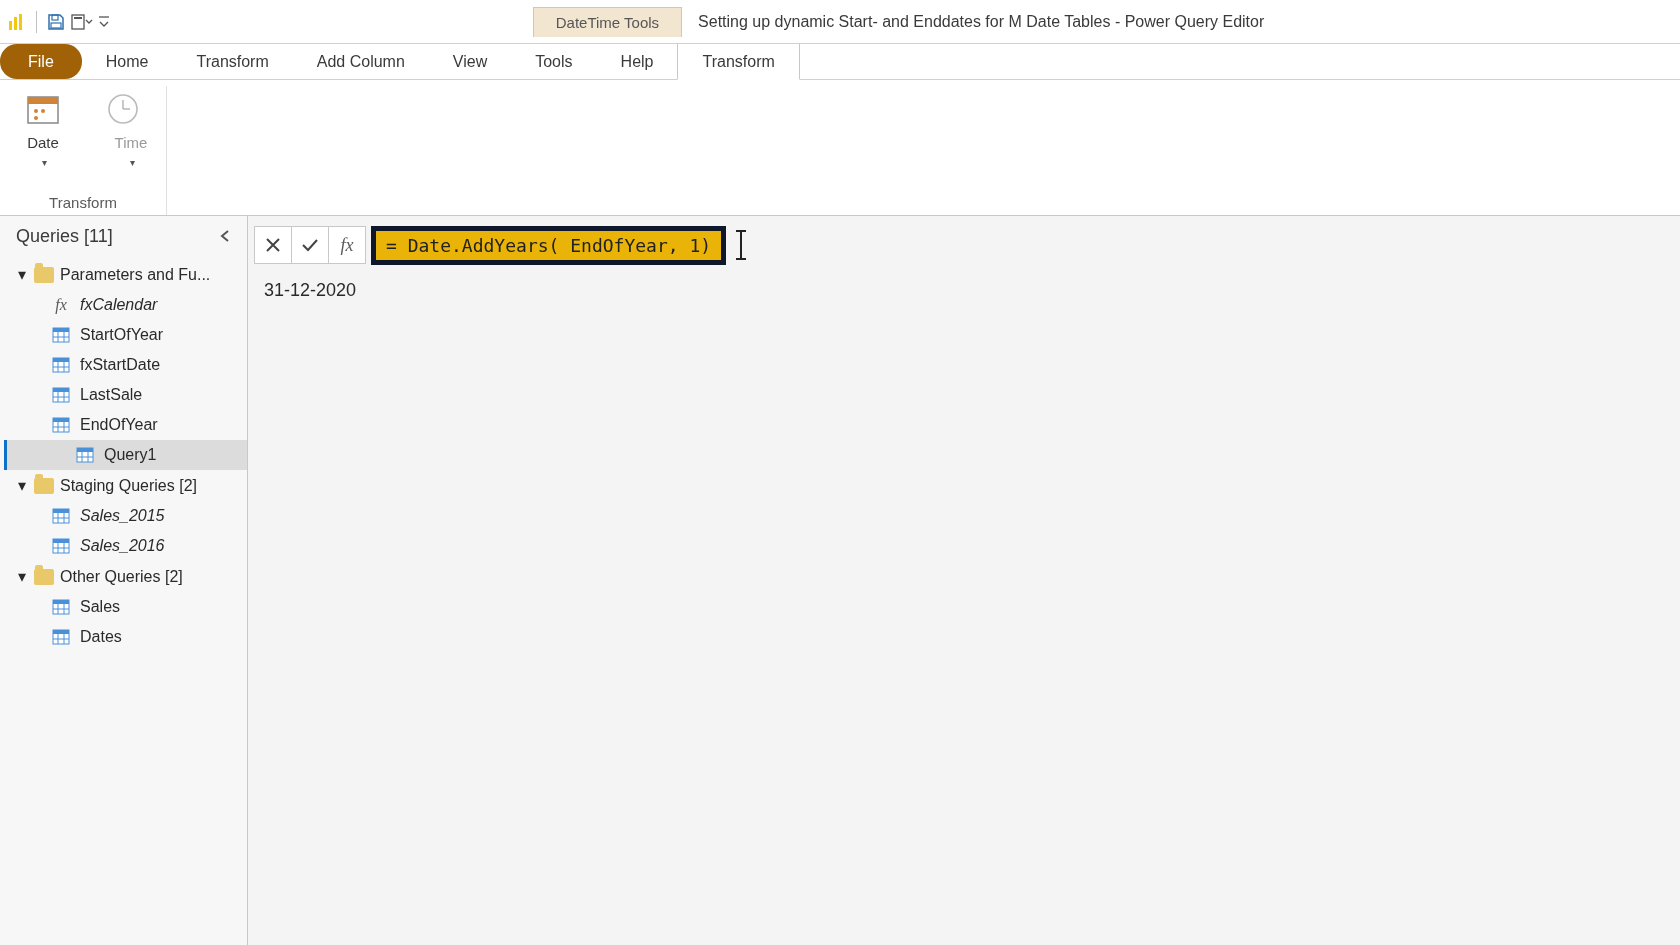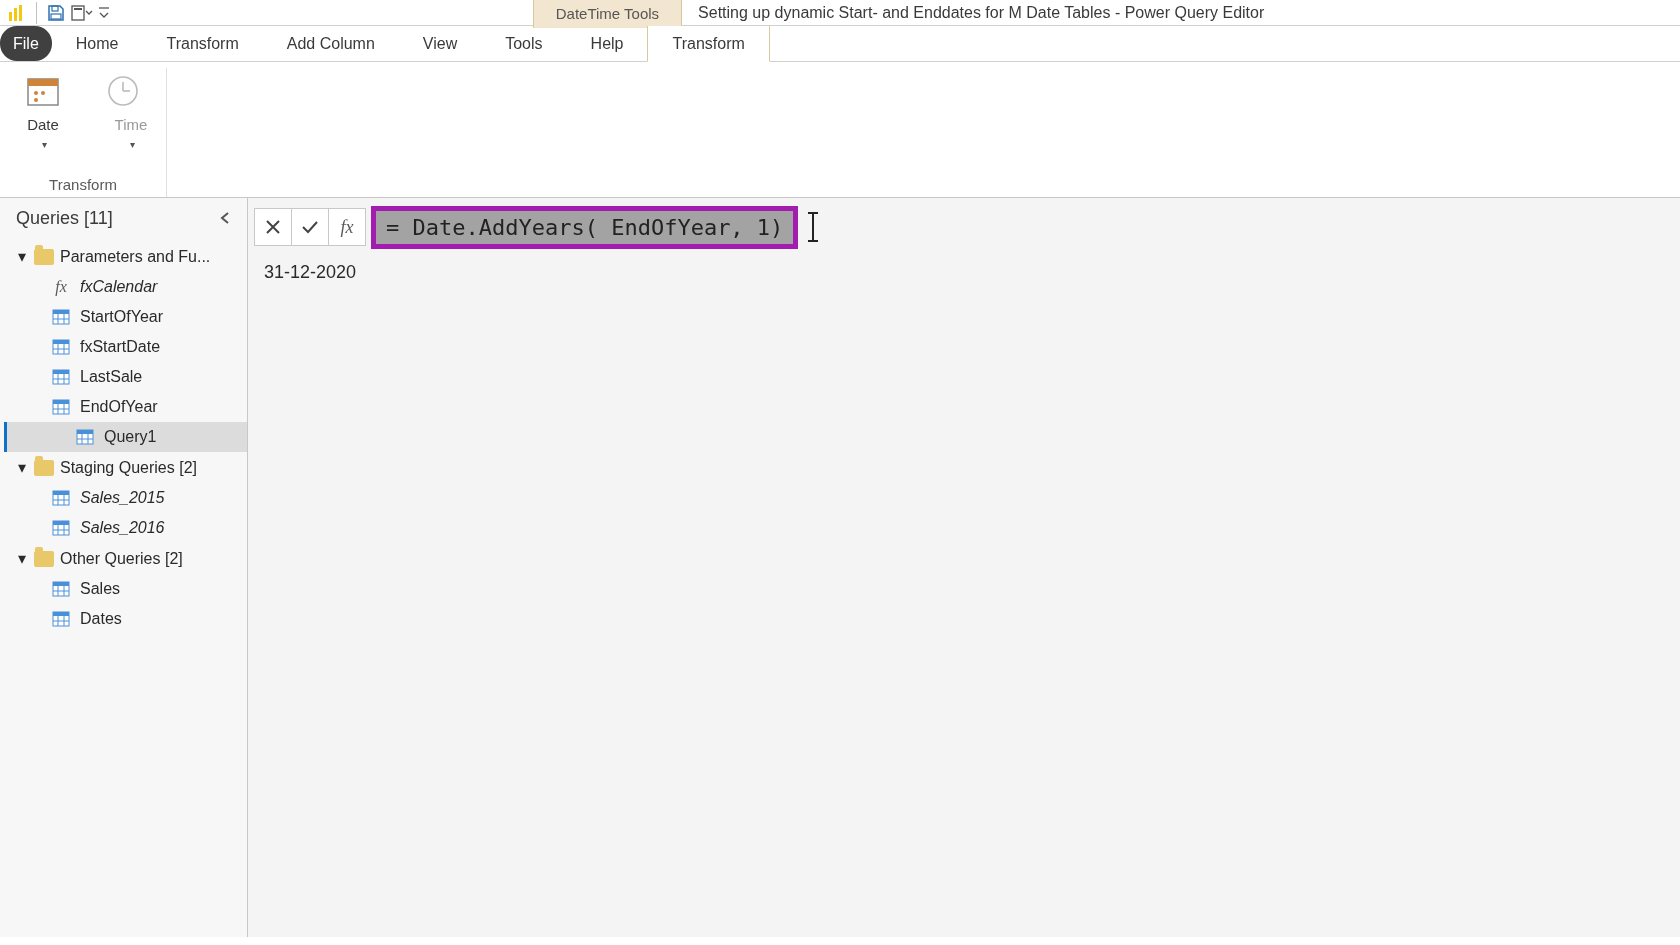--- a/index.html
+++ b/index.html
@@ -6,7 +6,7 @@
 body { background: #fff; width: 1680px; height: 945px; overflow: hidden; }
 
 
-.titlebar { height: 26px; background: #fff; border-bottom: 1px solid #d0d0d0; display: flex; align-items: center; }
+.titlebar { height: 44px; background: #fff; border-bottom: 1px solid #d0d0d0; display: flex; align-items: center; }
 .qat { display: flex; align-items: center; gap: 4px; padding: 0 6px; }
 .qat-sep { width: 1px; height: 22px; background: #c0c0c0; margin: 0 4px; }
 .qat-icon { width: 22px; height: 22px; display: flex; align-items: center; justify-content: center; }

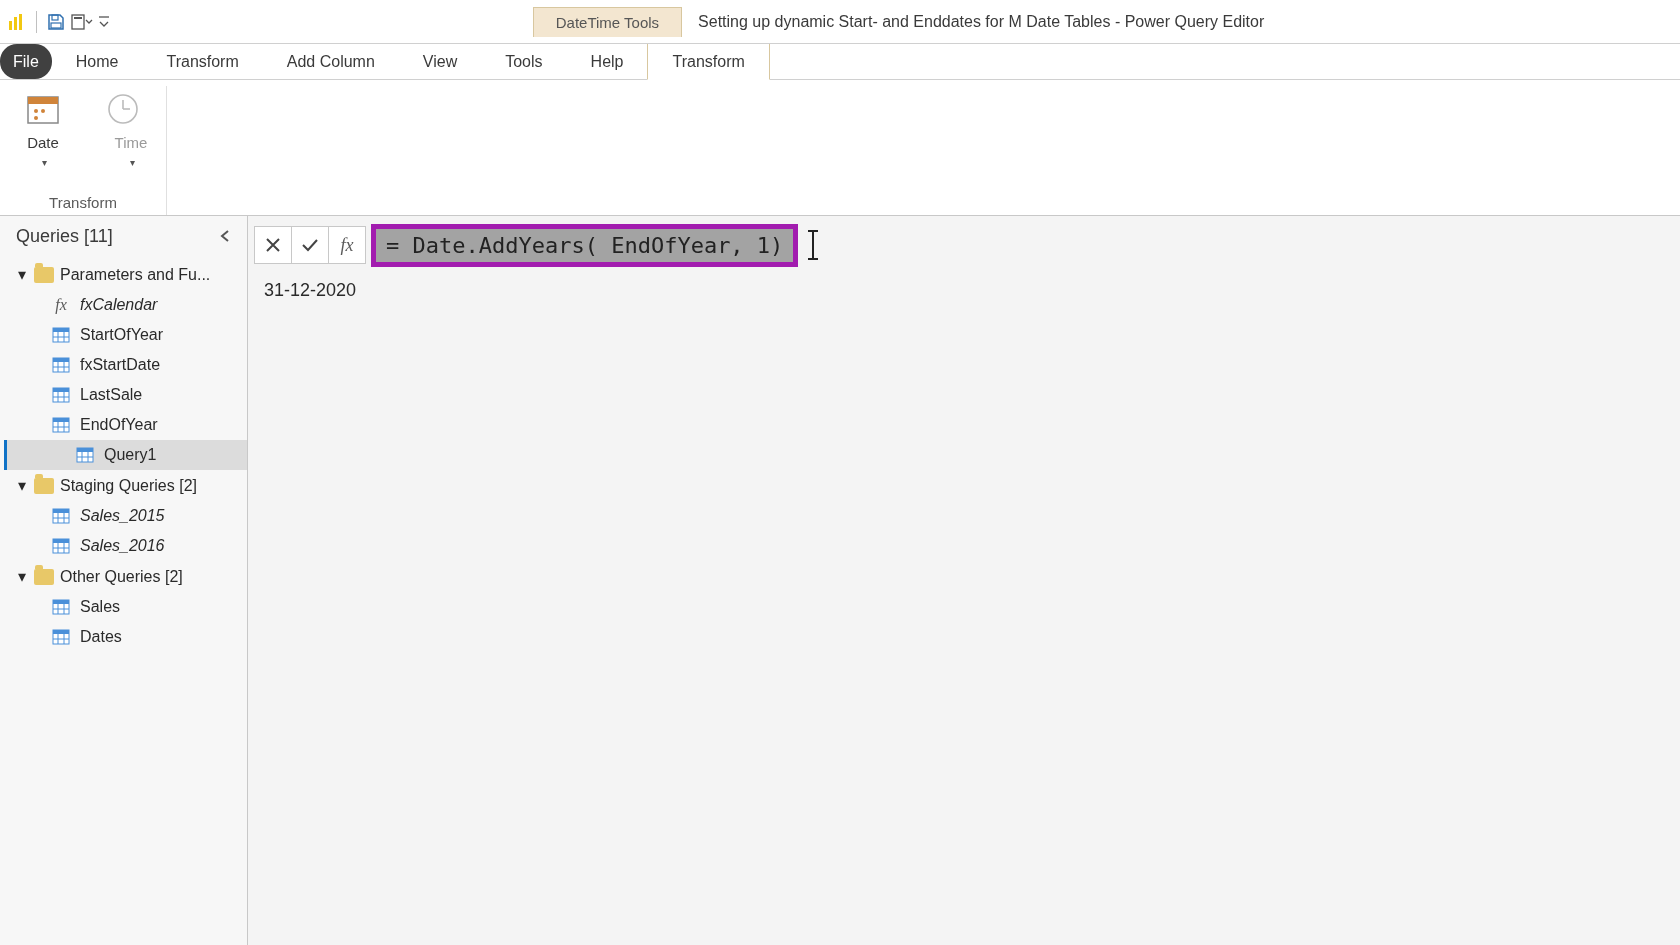--- a/index.html
+++ b/index.html
@@ -17,7 +17,7 @@
 
 .tabstrip { height: 36px; background: #fff; display: flex; align-items: stretch; border-bottom: 1px solid #d0d0d0; }
 .tab { padding: 0 24px; display: flex; align-items: center; font-size: 16px; color: #3a3a3a; cursor: pointer; }
-.tab.file { background: #404040; color: #fff; font-weight: 400; padding: 0 13px; border-radius: 17px; }
+.tab.file { background: #a16207; color: #fff; font-weight: 400; padding: 0 28px; border-radius: 17px; }
 .tab.contextual { background: #fff; border: 1px solid #d8c79f; border-top: none; border-bottom: 1px solid #fff; margin-bottom: -1px; }
 
 

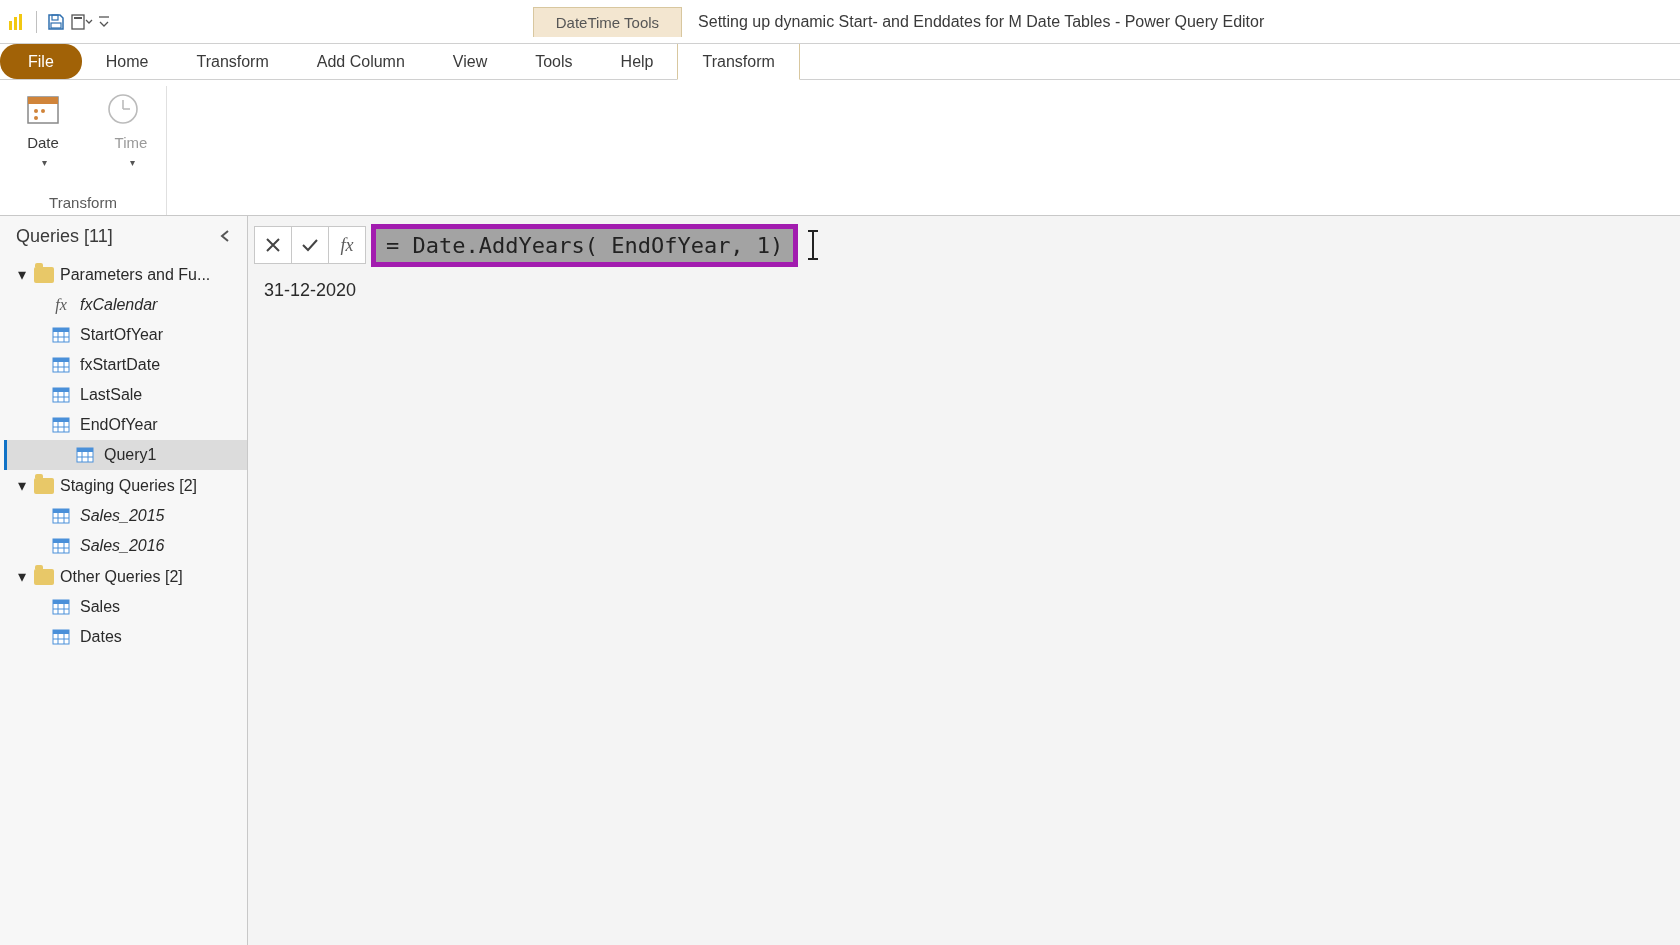--- a/index.html
+++ b/index.html
@@ -52,7 +52,7 @@
 .formula-row { display: flex; align-items: center; height: 52px; padding: 8px 10px 2px 6px; background:#f4f4f4;}
 .fbar-btn { width: 38px; height: 38px; display:flex; align-items:center; justify-content:center; background:#fff; border:1px solid #c8c8c8; margin-right:-1px; cursor:pointer;}
 .fbar-btn.fx { font-style: italic; font-family: "Times New Roman", serif; font-size: 18px; color: #5a5a5a; }
-.formula-box { border: 5px solid #a21caf; padding: 4px 10px; font-family: Consolas, monospace; font-size: 22px; color: #222; background: #a3a3a3; margin-left: 6px; display:inline-block;}
+.formula-box { border: 5px solid #0f172a; padding: 4px 10px; font-family: Consolas, monospace; font-size: 18px; color: #222; background: #eab308; margin-left: 6px; display:inline-block;}
 .cursor-mark { width: 2px; height: 26px; background: #222; margin-left: 14px; display:inline-block; position:relative;}
 .cursor-mark::before,.cursor-mark::after{content:"";position:absolute;left:-4px;width:10px;height:2px;background:#222;}
 .cursor-mark::before{top:-2px;} .cursor-mark::after{bottom:-2px;}

